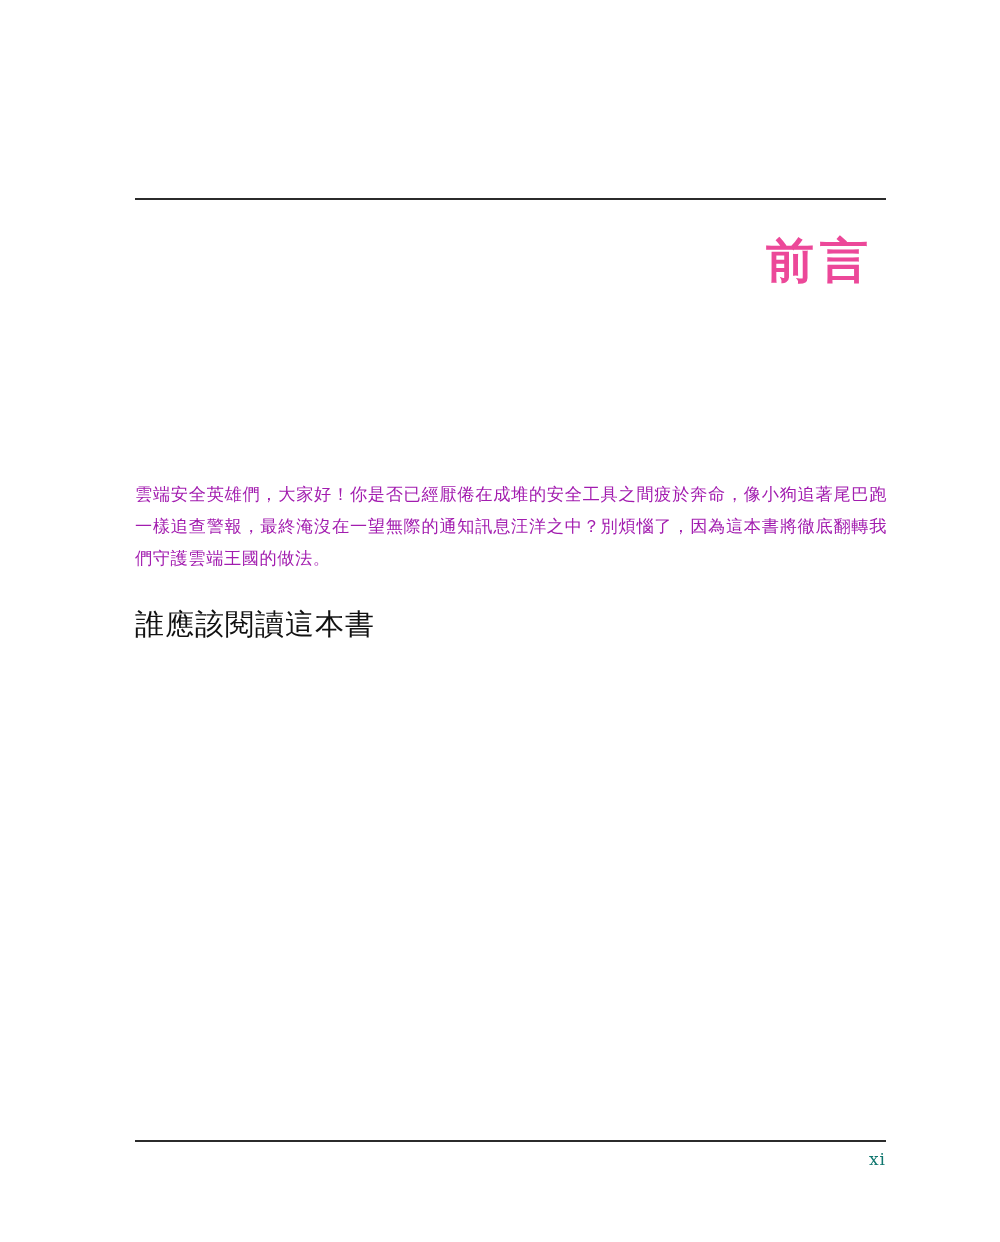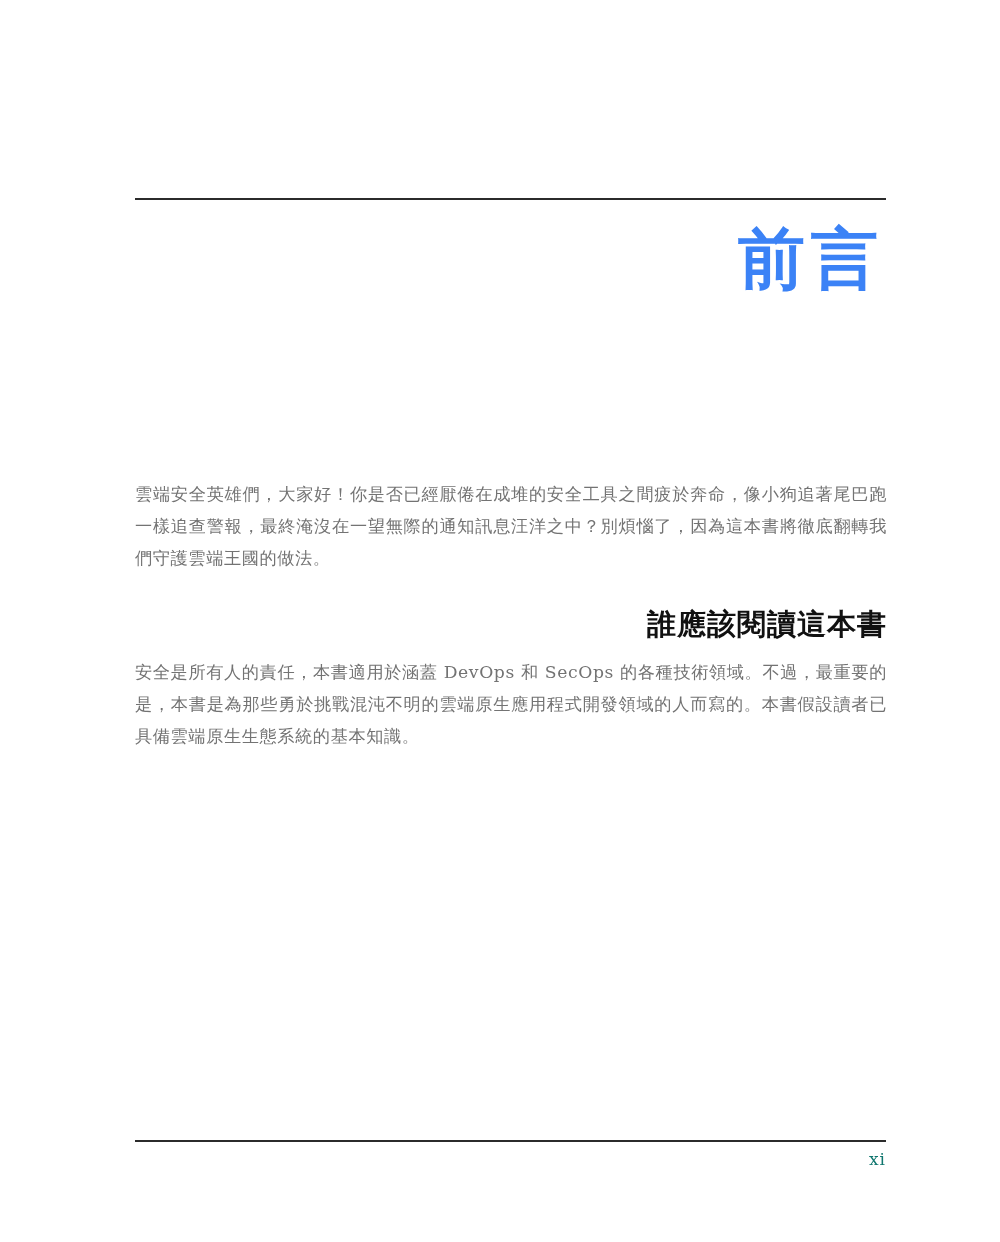--- a/index.html
+++ b/index.html
@@ -34,11 +34,11 @@
       top: 226px;
       font-family: "DejaVu Sans", "Liberation Sans", sans-serif;
       font-weight: bold;
-      font-size: 67px;
+      font-size: 48px;
       letter-spacing: 6px;
       line-height: 1;
-      color: #3b82f6;
-      margin: 0;
+      color: #ec4899;
+      margin: 10px;
     }
     .content {
       position: absolute;

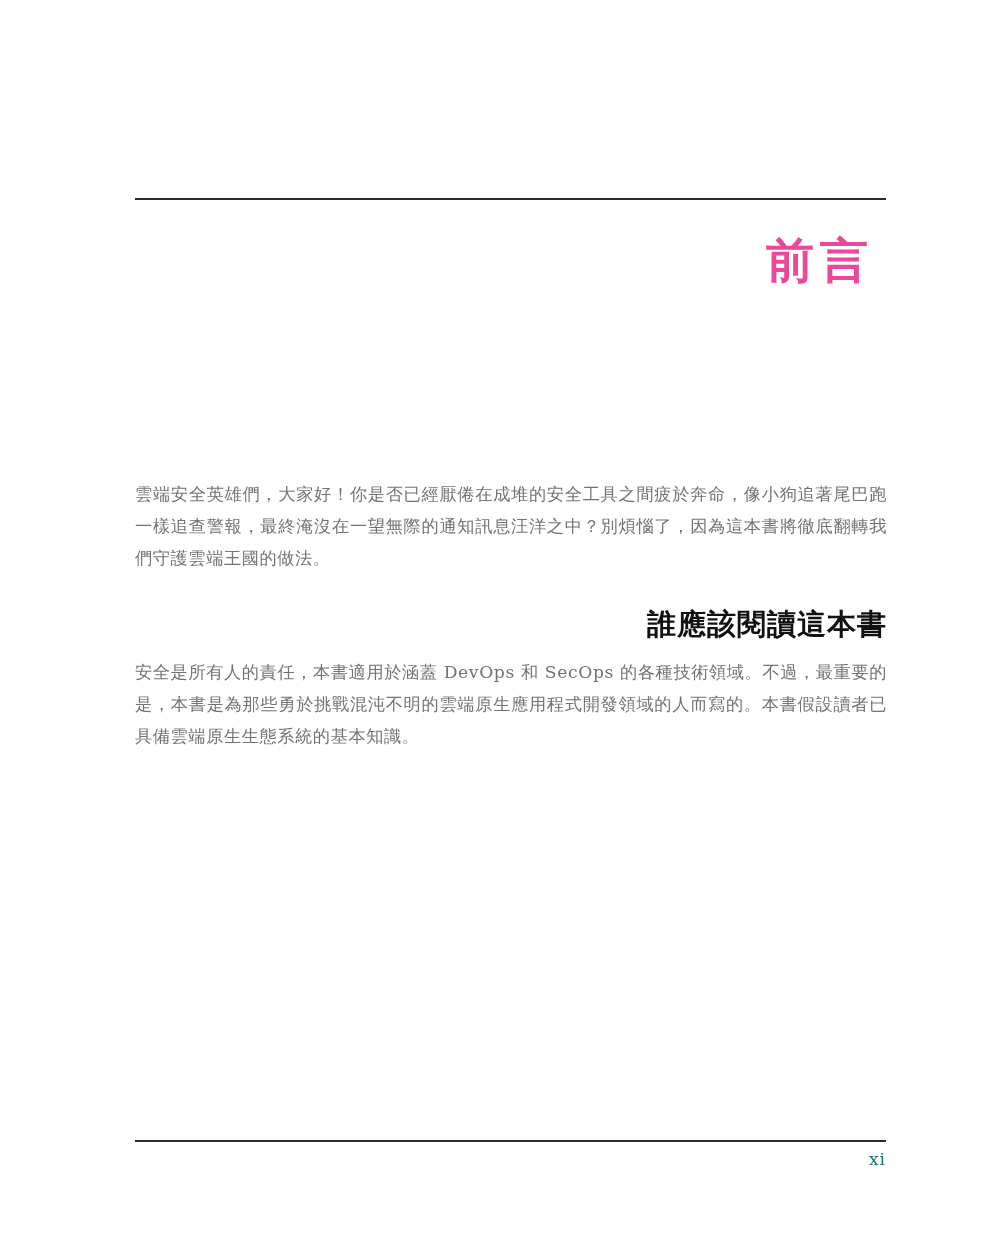--- a/index.html
+++ b/index.html
@@ -52,7 +52,7 @@
       line-height: 32px;
       letter-spacing: 0.6px;
       text-align: justify;
-      color: #737373;
+      color: #a21caf;
     }
     .section-heading {
       font-family: "DejaVu Sans", "Liberation Sans", sans-serif;

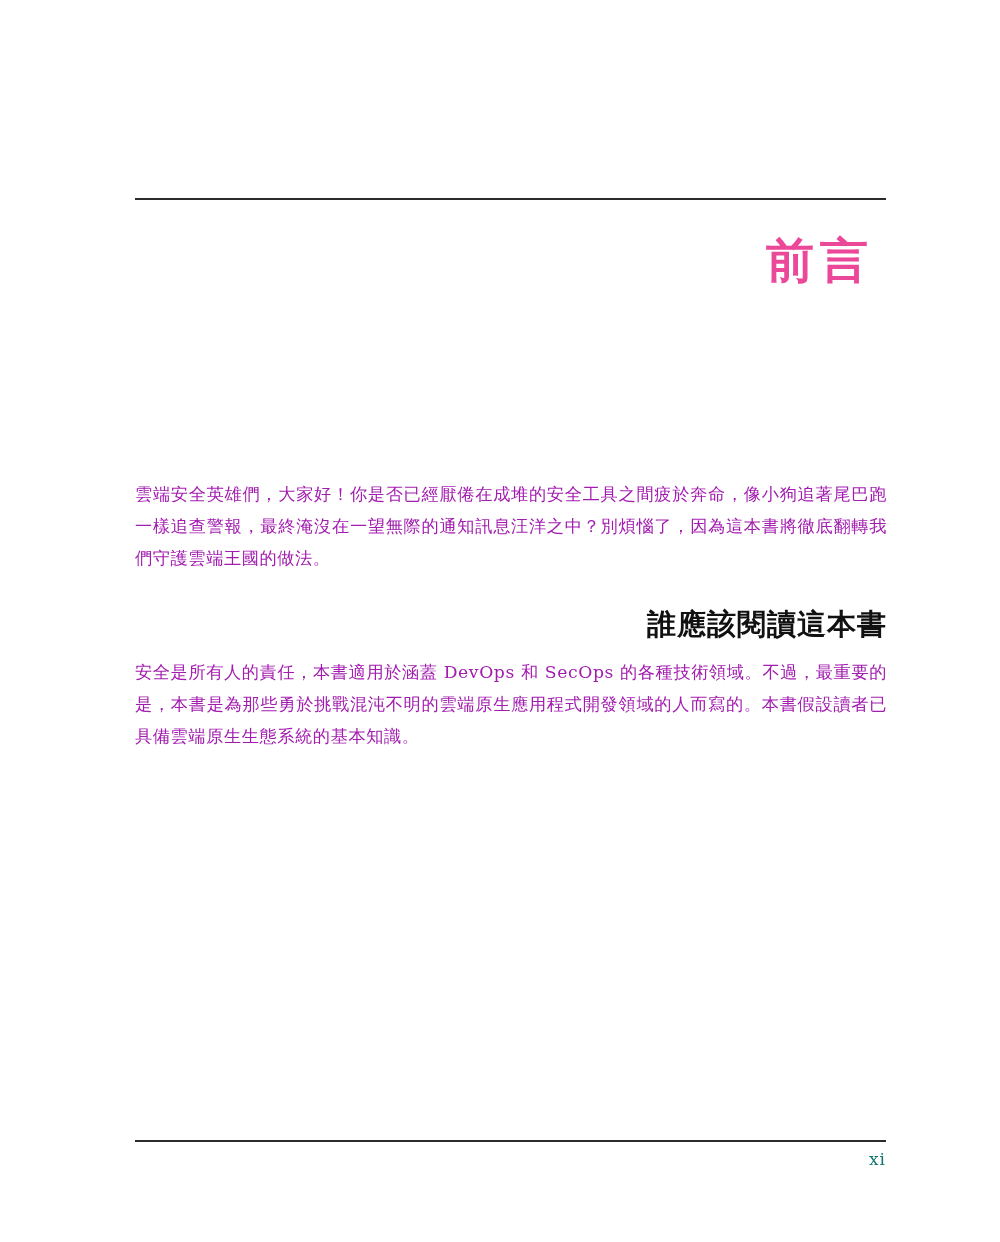--- a/index.html
+++ b/index.html
@@ -56,13 +56,12 @@
     }
     .section-heading {
       font-family: "DejaVu Sans", "Liberation Sans", sans-serif;
-      font-weight: bold;
+      font-weight: normal;
       font-size: 29px;
       line-height: 40px;
       letter-spacing: 1px;
       color: #111111;
       margin: 30px 0 12px 0;
-      text-align: right;
     }
     .rule-bottom {
       position: absolute;

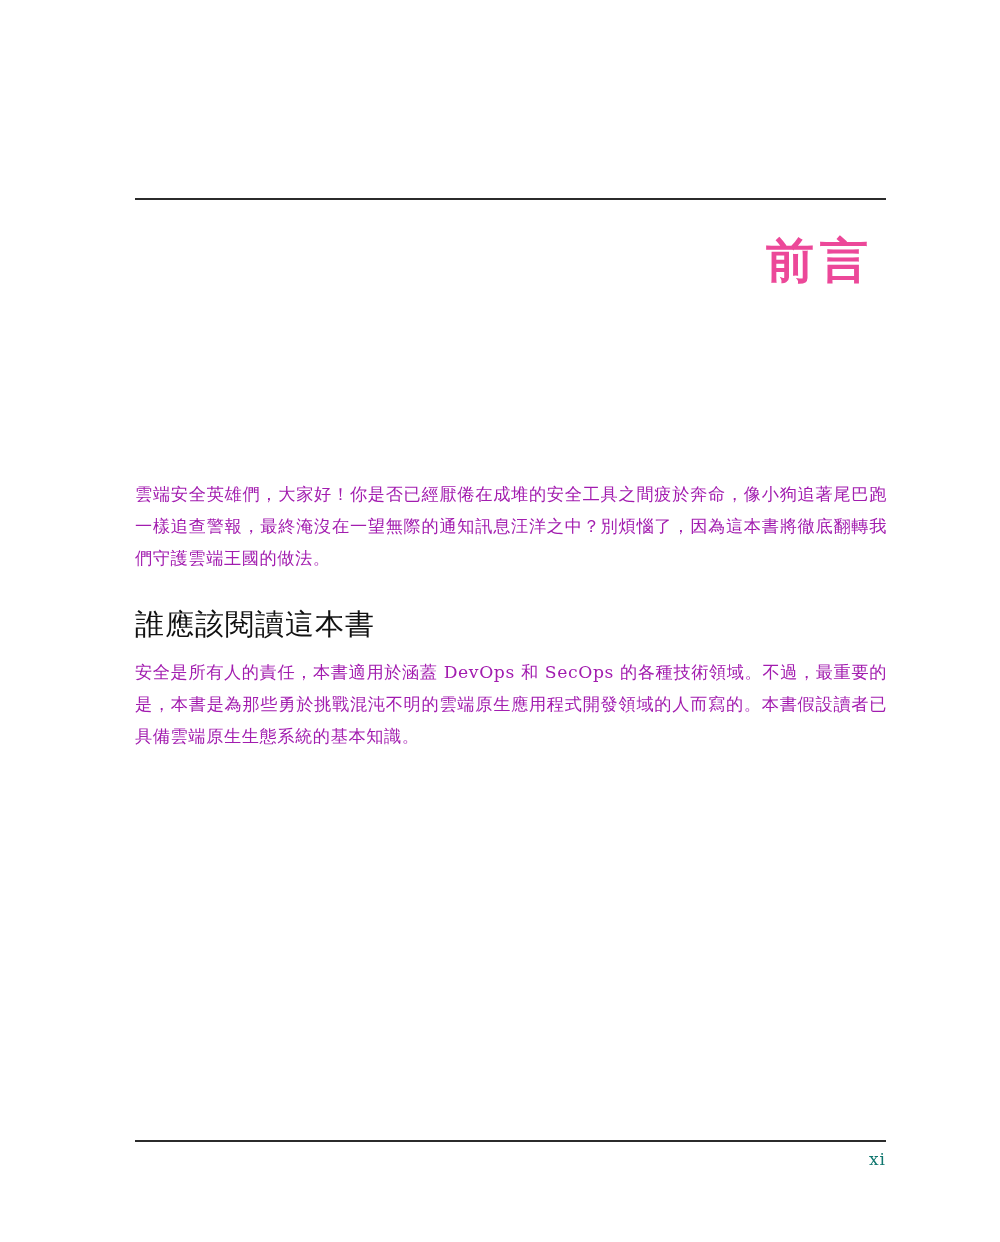--- a/index.html
+++ b/index.html
@@ -92,7 +92,6 @@
     <p class="para">雲端安全英雄們，大家好！你是否已經厭倦在成堆的安全工具之間疲於奔命，像小狗追著尾巴跑一樣追查警報，最終淹沒在一望無際的通知訊息汪洋之中？別煩惱了，因為這本書將徹底翻轉我們守護雲端王國的做法。</p>
 
     <h2 class="section-heading">誰應該閱讀這本書</h2>
-    <p class="para">安全是所有人的責任，本書適用於涵蓋 DevOps 和 SecOps 的各種技術領域。不過，最重要的是，本書是為那些勇於挑戰混沌不明的雲端原生應用程式開發領域的人而寫的。本書假設讀者已具備雲端原生生態系統的基本知識。</p>
 
   </div>
 

